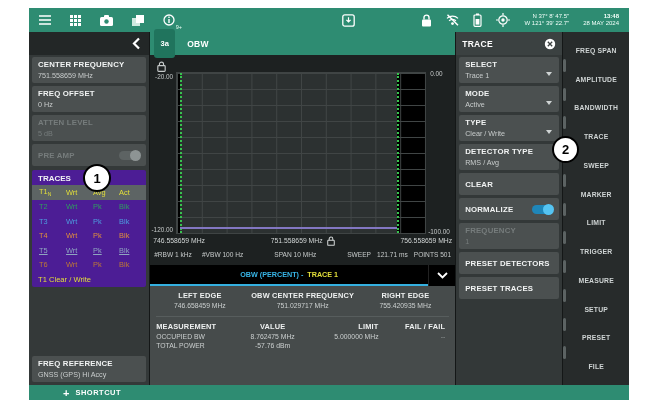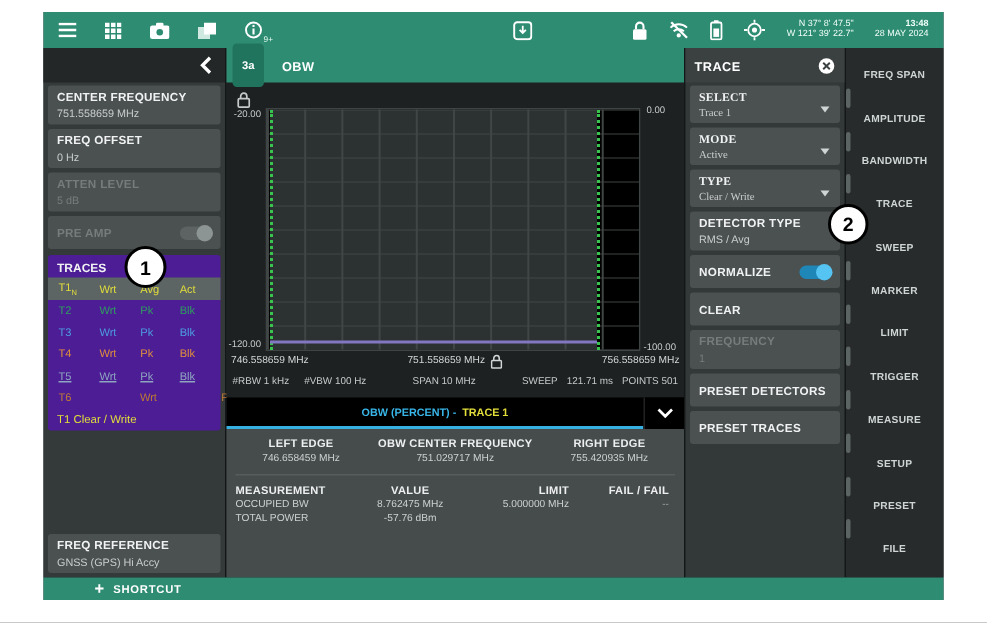--- a/index.html
+++ b/index.html
@@ -87,7 +87,7 @@
   .tp-head { height:23px; background:#3b4141; display:flex; align-items:center; justify-content:space-between; padding:0 6px; flex:none; }
   .tp-title { font-size:8.5px; font-weight:bold; color:#fff; letter-spacing:.3px; }
   .caret { width:0; height:0; border-left:3.5px solid transparent; border-right:3.5px solid transparent; border-top:4.5px solid #cfd4d4; position:absolute; right:7px; bottom:7px; }
-  .tile.rel { position:relative;font-family:Liberation Serif, serif; }
+  .tile.rel { position:relative; }
 
   
   .rm-item { flex:1; display:flex; align-items:center; justify-content:center; color:#cfd4d4; font-size:6.8px; font-weight:bold; letter-spacing:.2px; position:relative; }

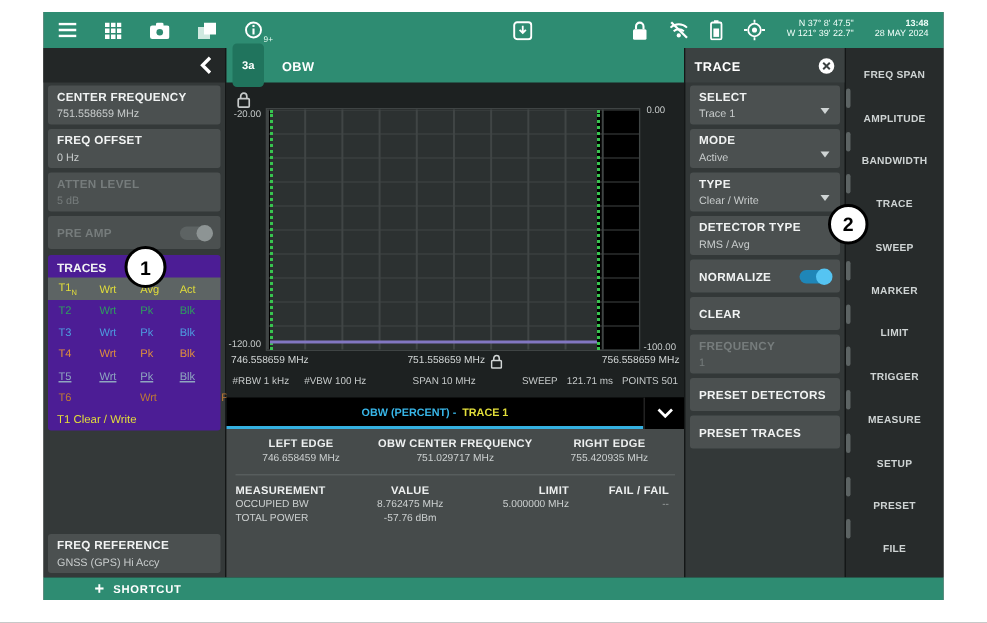--- a/index.html
+++ b/index.html
@@ -387,13 +387,13 @@
         <div class="t-value">RMS / Avg</div>
       </div>
       <div class="tile row">
+        <span class="t-label">CLEAR</span>
+      </div>
+      <div class="tile row">
         <span class="t-label">NORMALIZE</span>
         <span class="toggle on">
             <span class="knob"></span>
           </span>
-      </div>
-      <div class="tile row">
-        <span class="t-label">CLEAR</span>
       </div>
       <div class="tile disabled">
         <div class="t-label">FREQUENCY</div>

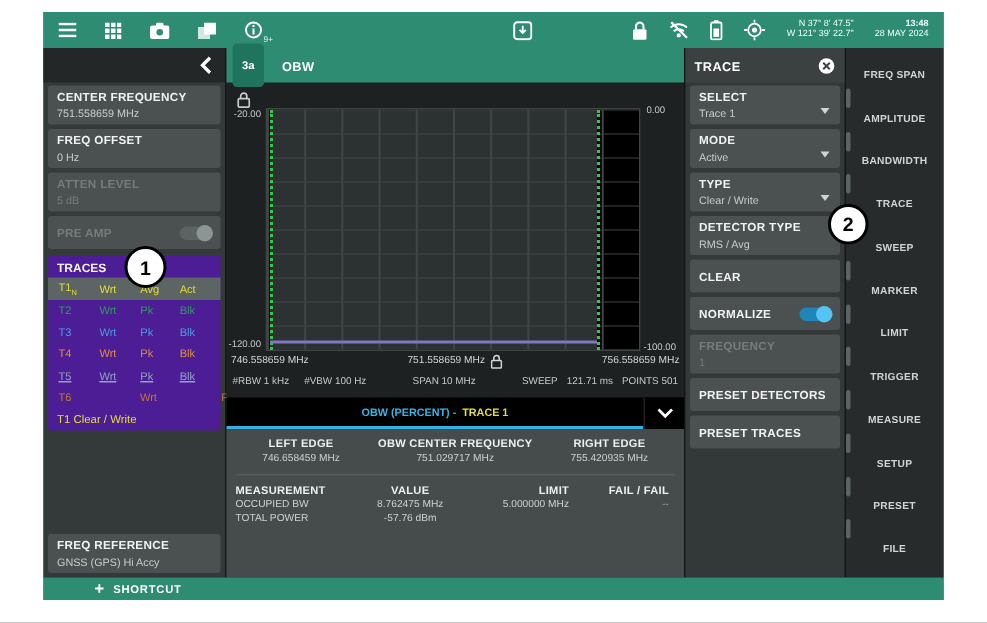--- a/index.html
+++ b/index.html
@@ -251,7 +251,7 @@
           <span>Pk</span>
           <span>Blk</span>
         </div>
-        <div class="trace-row" style="color: rgb(191, 122, 53); gap: 27px;">
+        <div class="trace-row" style="color: rgb(191, 122, 53);">
           <span>T6</span>
           <span>Wrt</span>
           <span>Pk</span>

